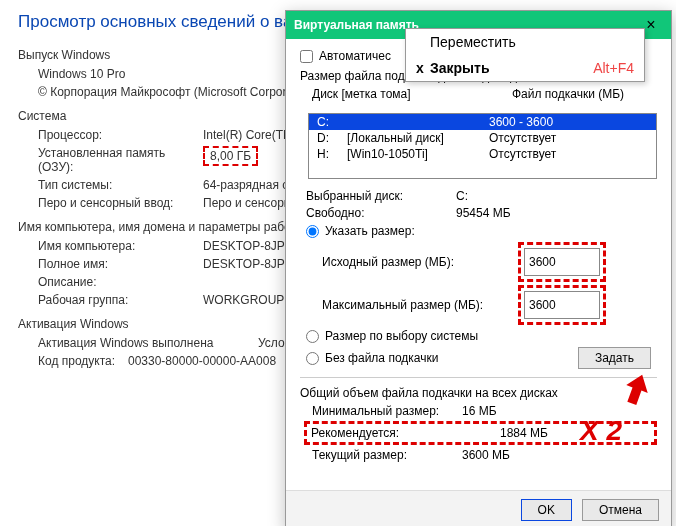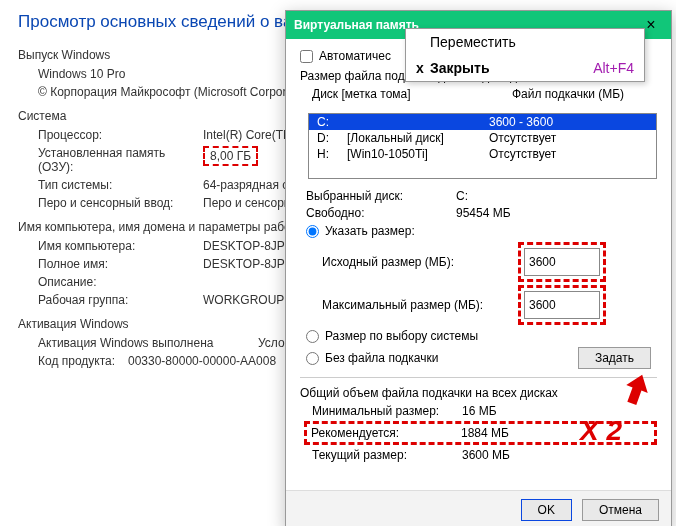--- a/index.html
+++ b/index.html
@@ -30,7 +30,7 @@
 .ctx-menu .mi { padding: 5px 10px; display: flex; }
 .ctx-menu .mi .cx { width: 14px; font-weight: bold; display: inline-block; }
 .ctx-menu .mi .lbl { flex: 1; }
-.ctx-menu .mi .kb { color: #a21caf; margin-left: 12px; }
+.ctx-menu .mi .kb { color: #ef4444; margin-left: 12px; }
 
 .group-label { margin: 2px 0 4px 0; }
 .list-head { display: flex; margin: 0 0 12px 12px; }

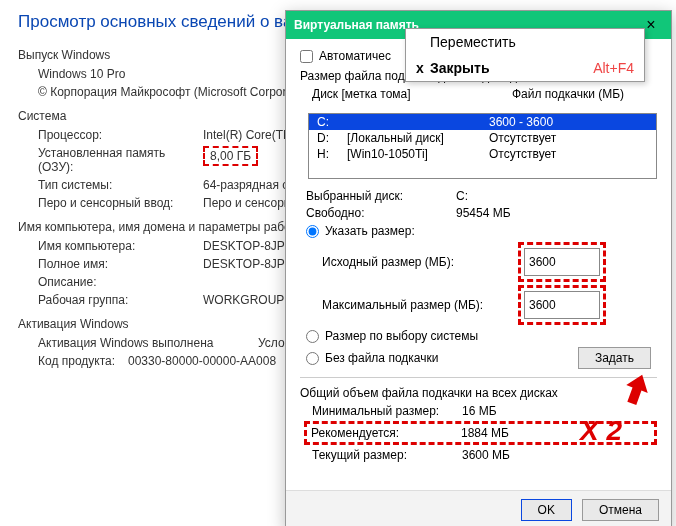--- a/index.html
+++ b/index.html
@@ -57,7 +57,7 @@
 .red-arrow svg { width: 100%; height: 100%; }
 .x2 { color: #d00; font-size: 28px; font-weight: bold; font-style: italic; position: absolute; }
 
-.rec-row-box { border: 3px dashed #d00; display: flex; padding: 2px 4px; margin: 2px 0 2px 4px; }
+.rec-row-box { border: 3px dashed #d00; display: flex; padding: 2px 4px; margin: 2px 0 2px 4px; gap: 39px; }
 .rec-row-box .gk { width: 150px; }
 </style>
 </head>

